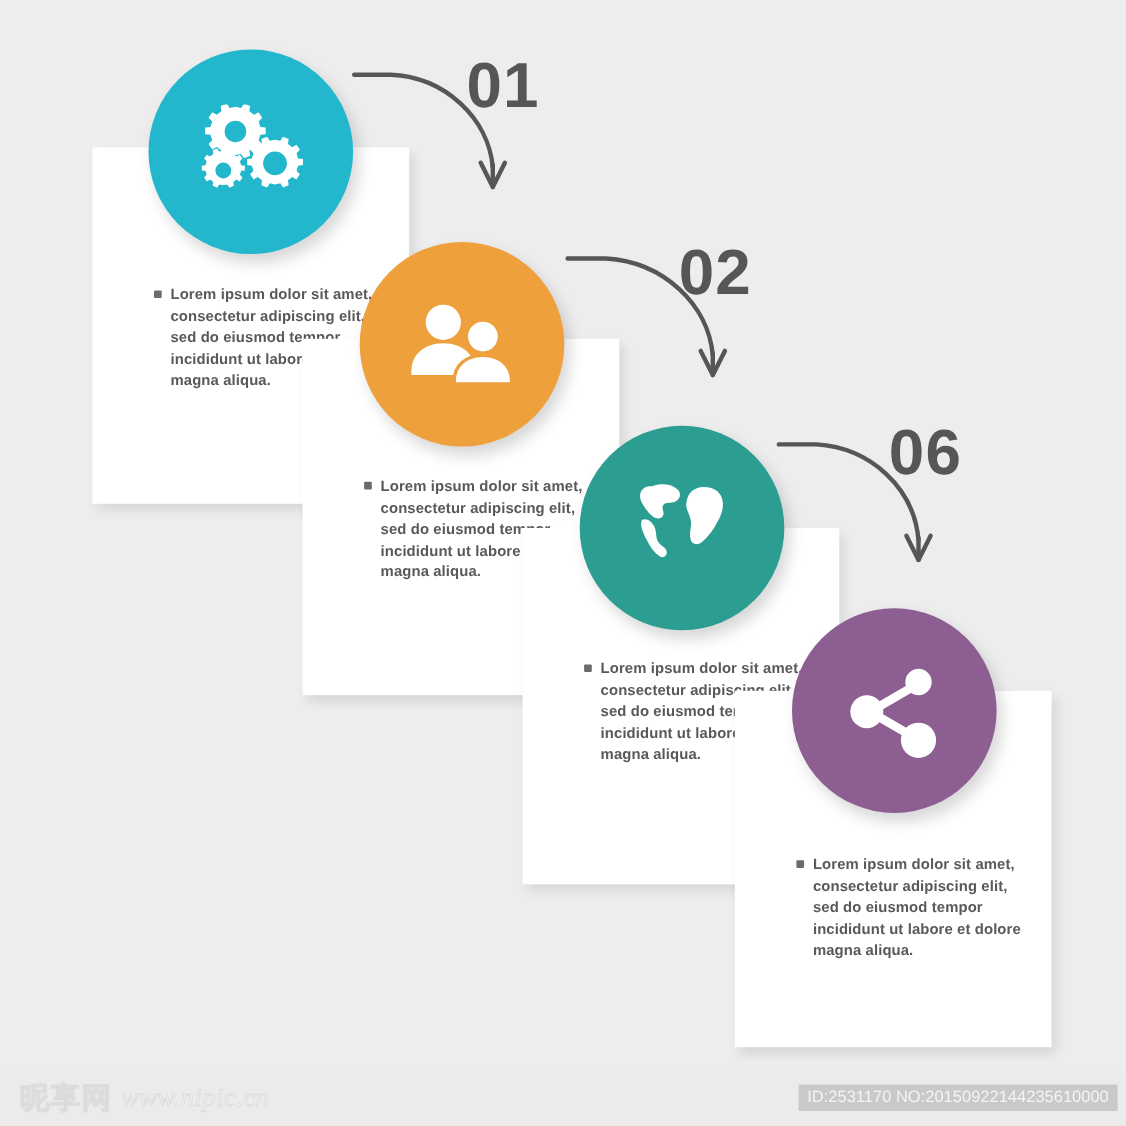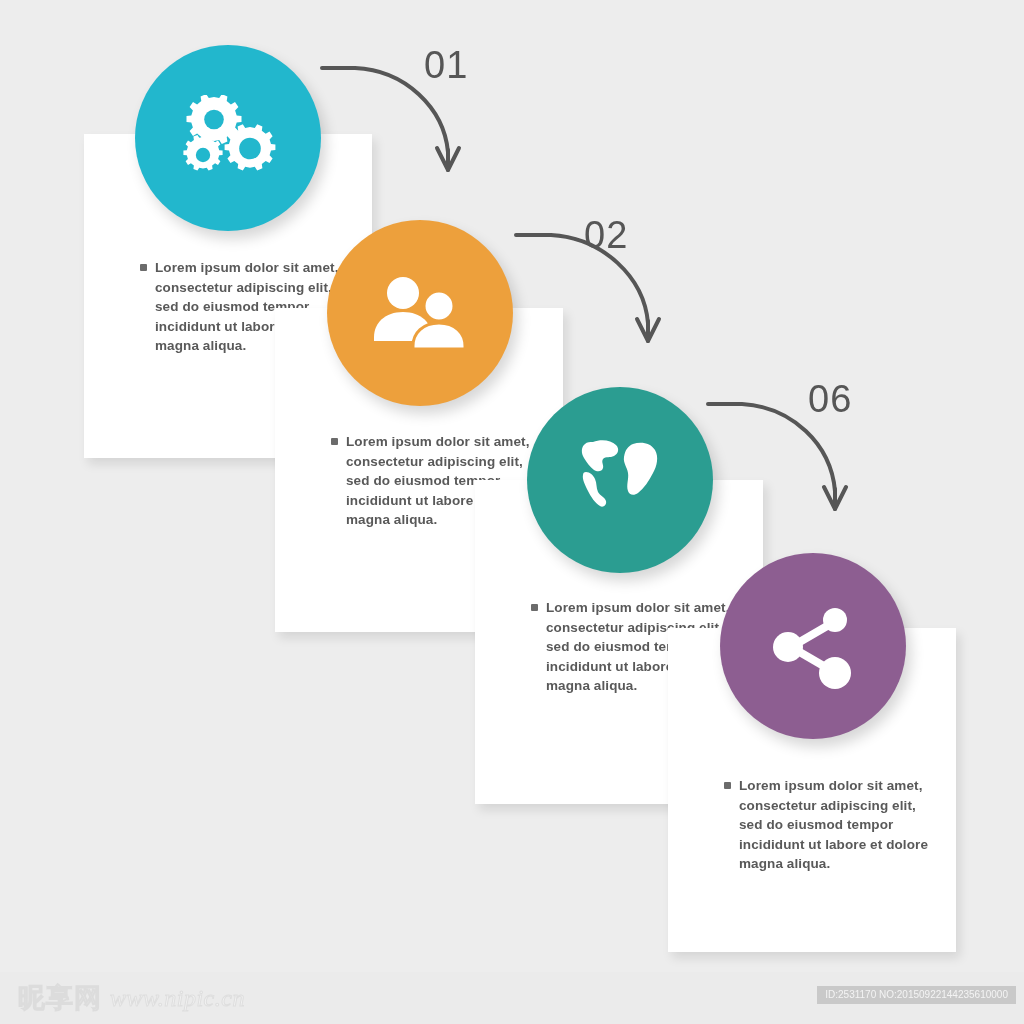--- a/index.html
+++ b/index.html
@@ -77,8 +77,8 @@
   .step-num {
     position: absolute;
     font-family: "Liberation Sans", sans-serif;
-    font-size: 38px;
-    font-weight: 400;
+    font-size: 58px;
+    font-weight: 700;
     color: #565656;
     letter-spacing: 1px;
   }

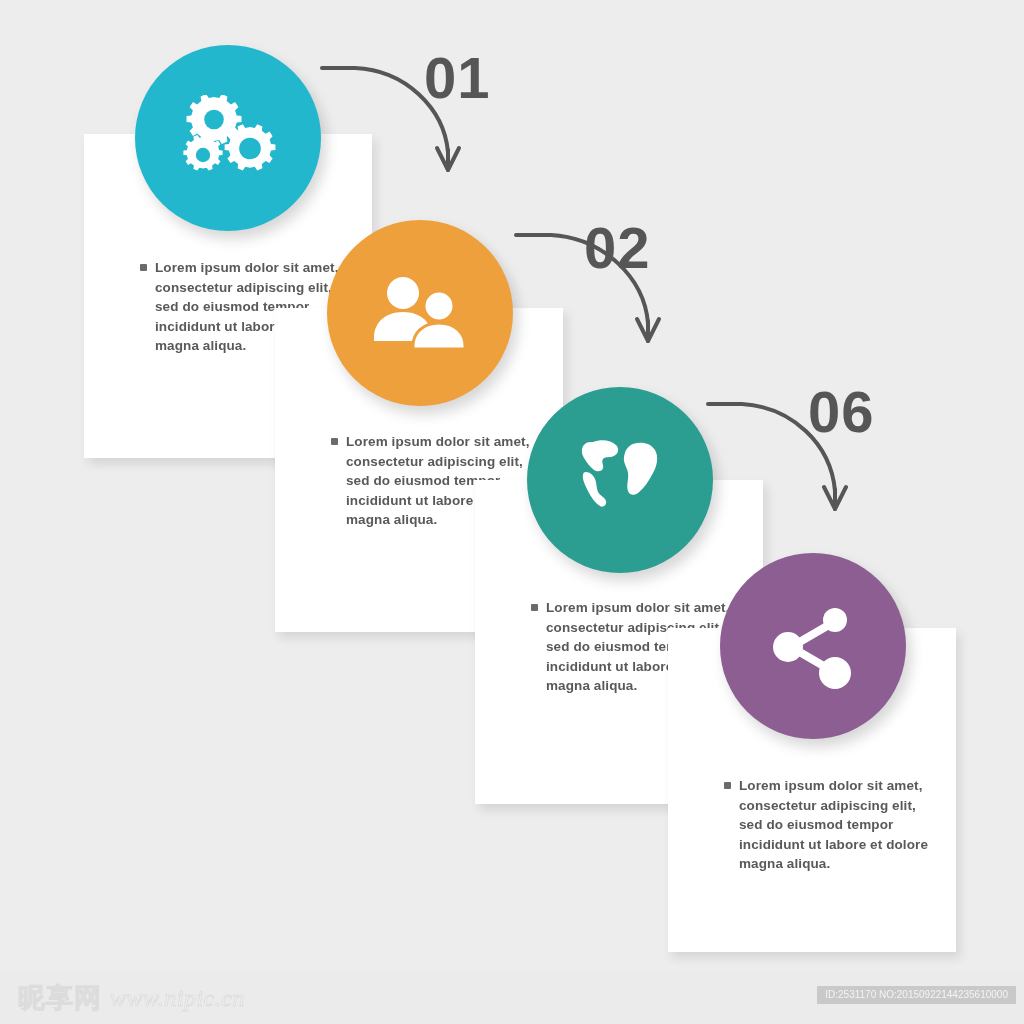--- a/index.html
+++ b/index.html
@@ -234,7 +234,7 @@
   </svg>
 
   <div class="step-num" id="num-0" style="left: 424px; top: 44px;">01</div>
-  <div class="step-num" id="num-1" style="left: 584px; top: 214px;">02</div>
+  <div class="step-num" id="num-1" style="left: 617px; top: 214px;">02</div>
   <div class="step-num" id="num-2" style="left: 808px; top: 378px;">06</div>
 
   <div class="footer">

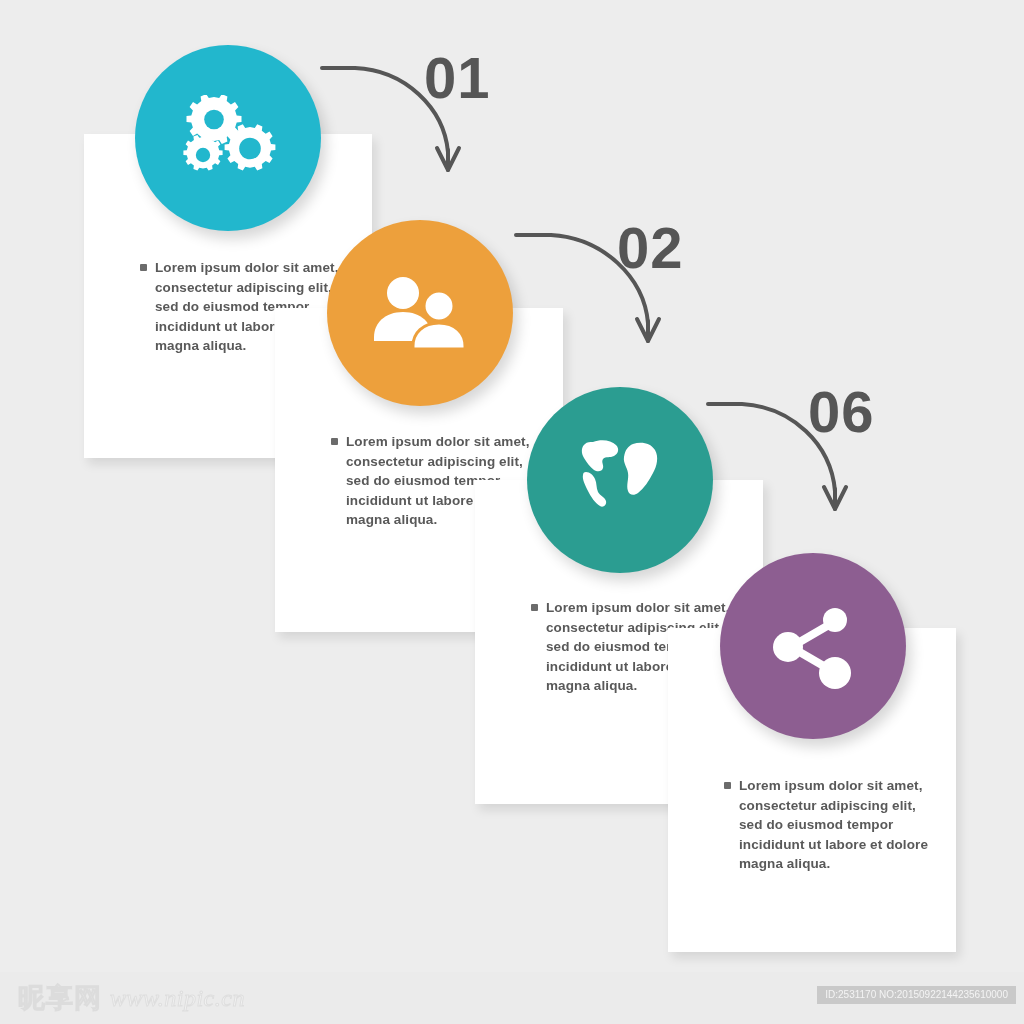--- a/index.html
+++ b/index.html
@@ -123,7 +123,7 @@
     background: #c9c9c9;
     color: #f4f4f4;
     font-family: "Liberation Sans", sans-serif;
-    font-size: 10px;
+    font-size: 15px;
     padding: 3px 8px 4px 8px;
     white-space: nowrap;
   }

